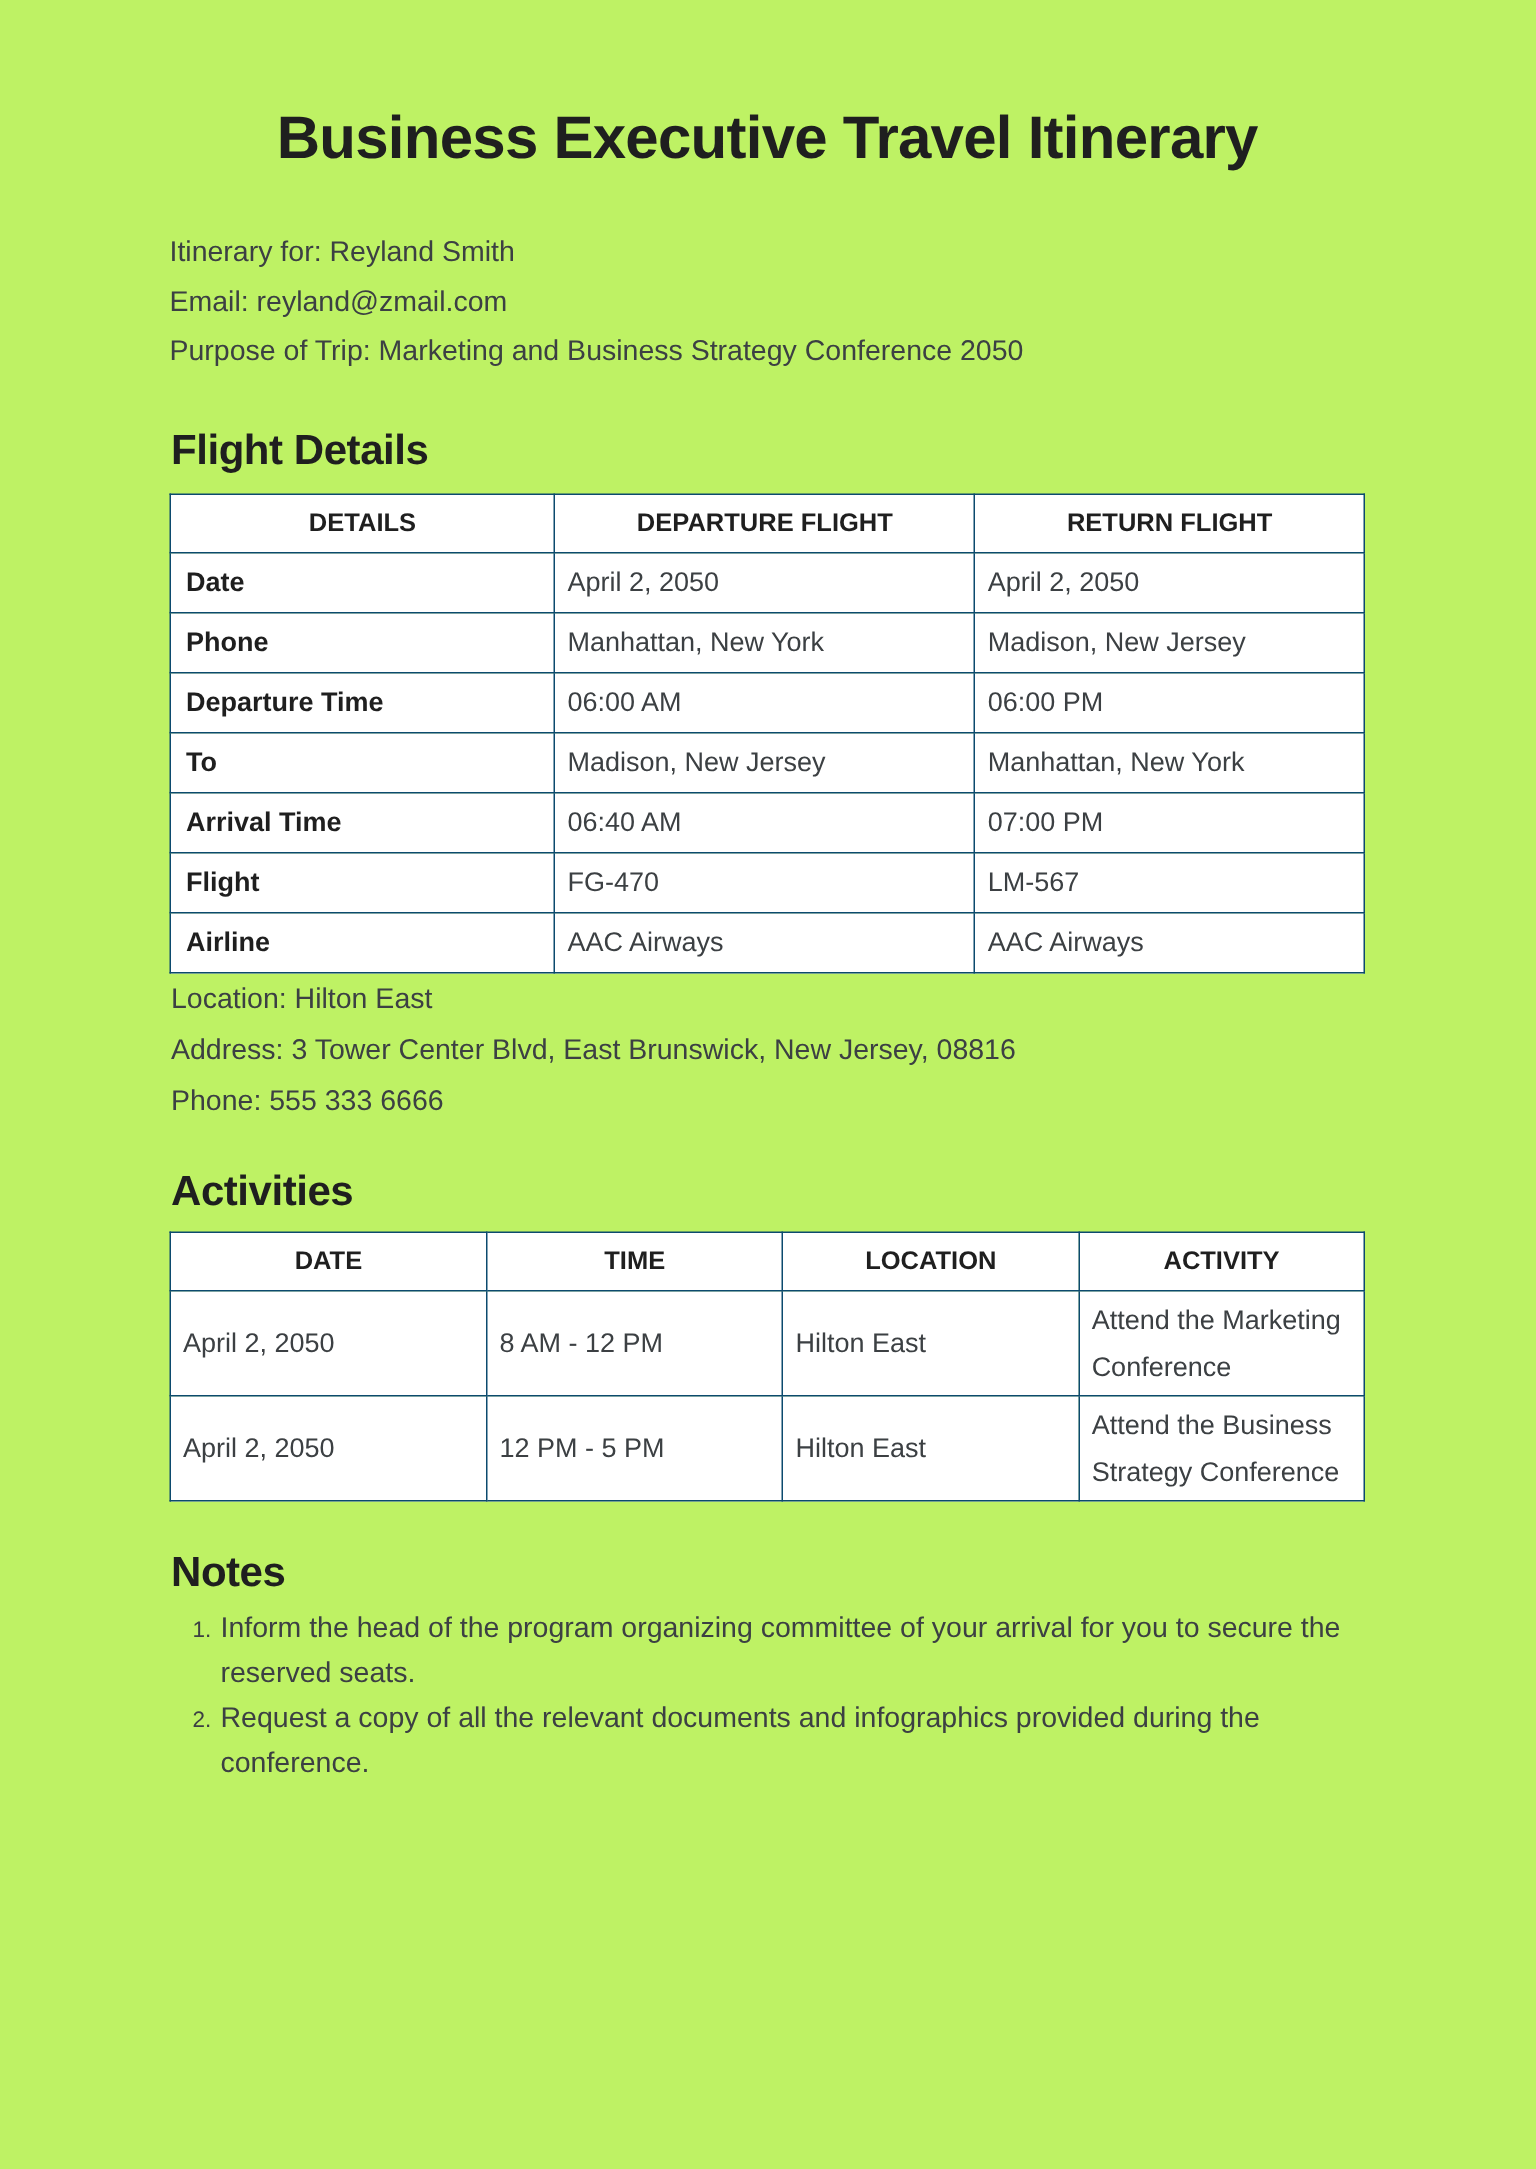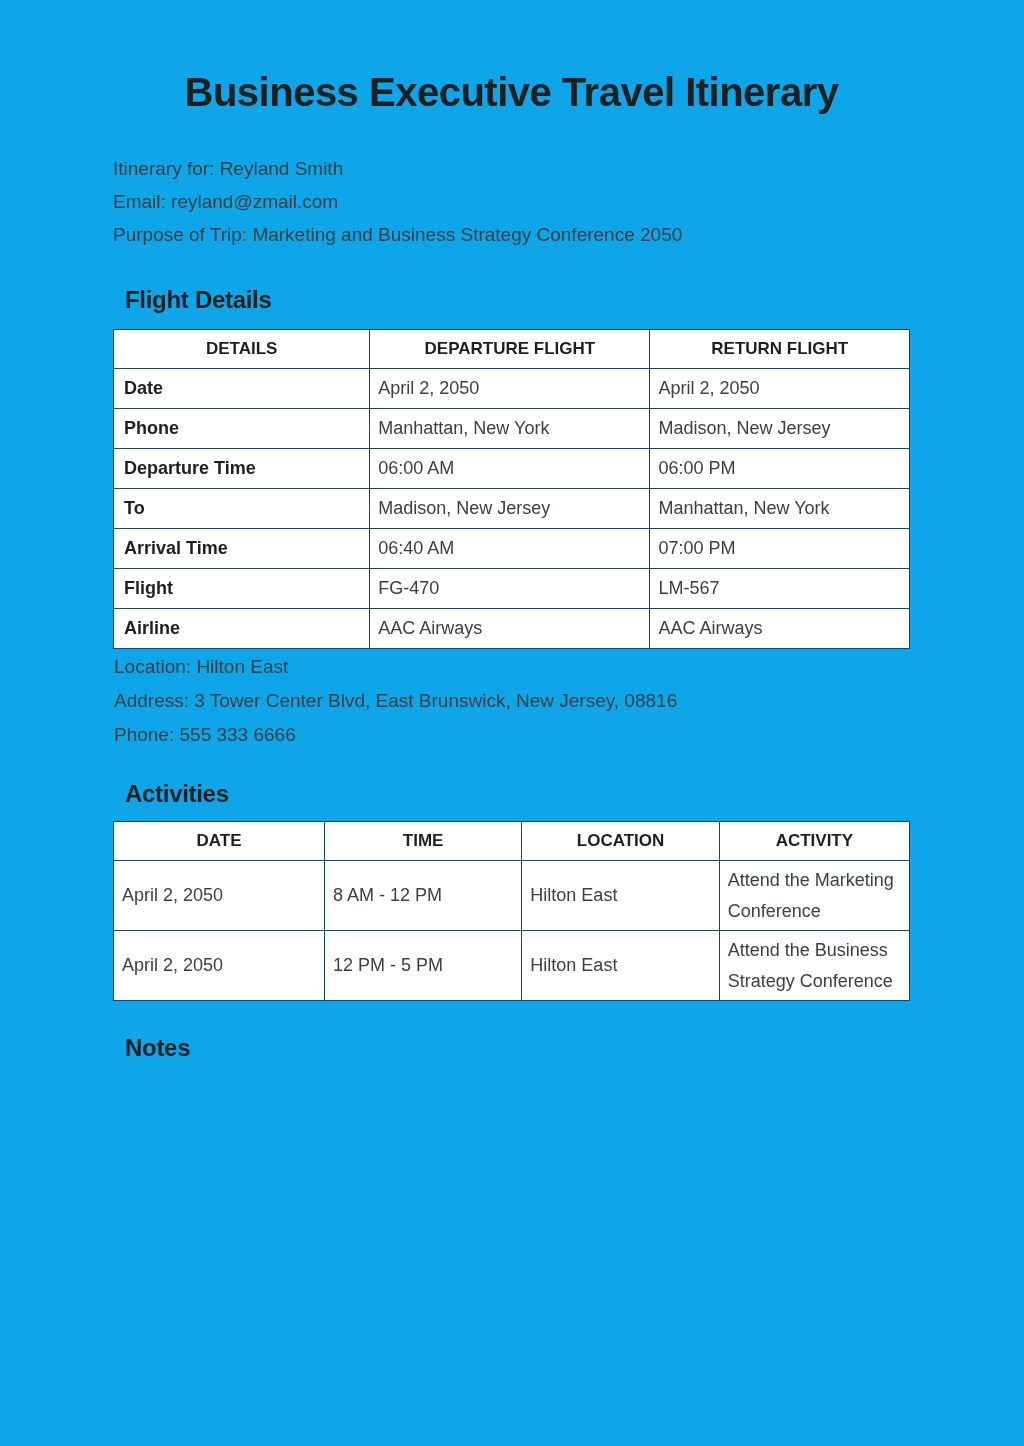--- a/index.html
+++ b/index.html
@@ -7,7 +7,7 @@
   .page {
     width: 1024px;
     height: 1446px;
-    background: #0ea5e9;
+    background: #bef264;
     font-family: "Liberation Sans", sans-serif;
     color: #3c4043;
     overflow: hidden;

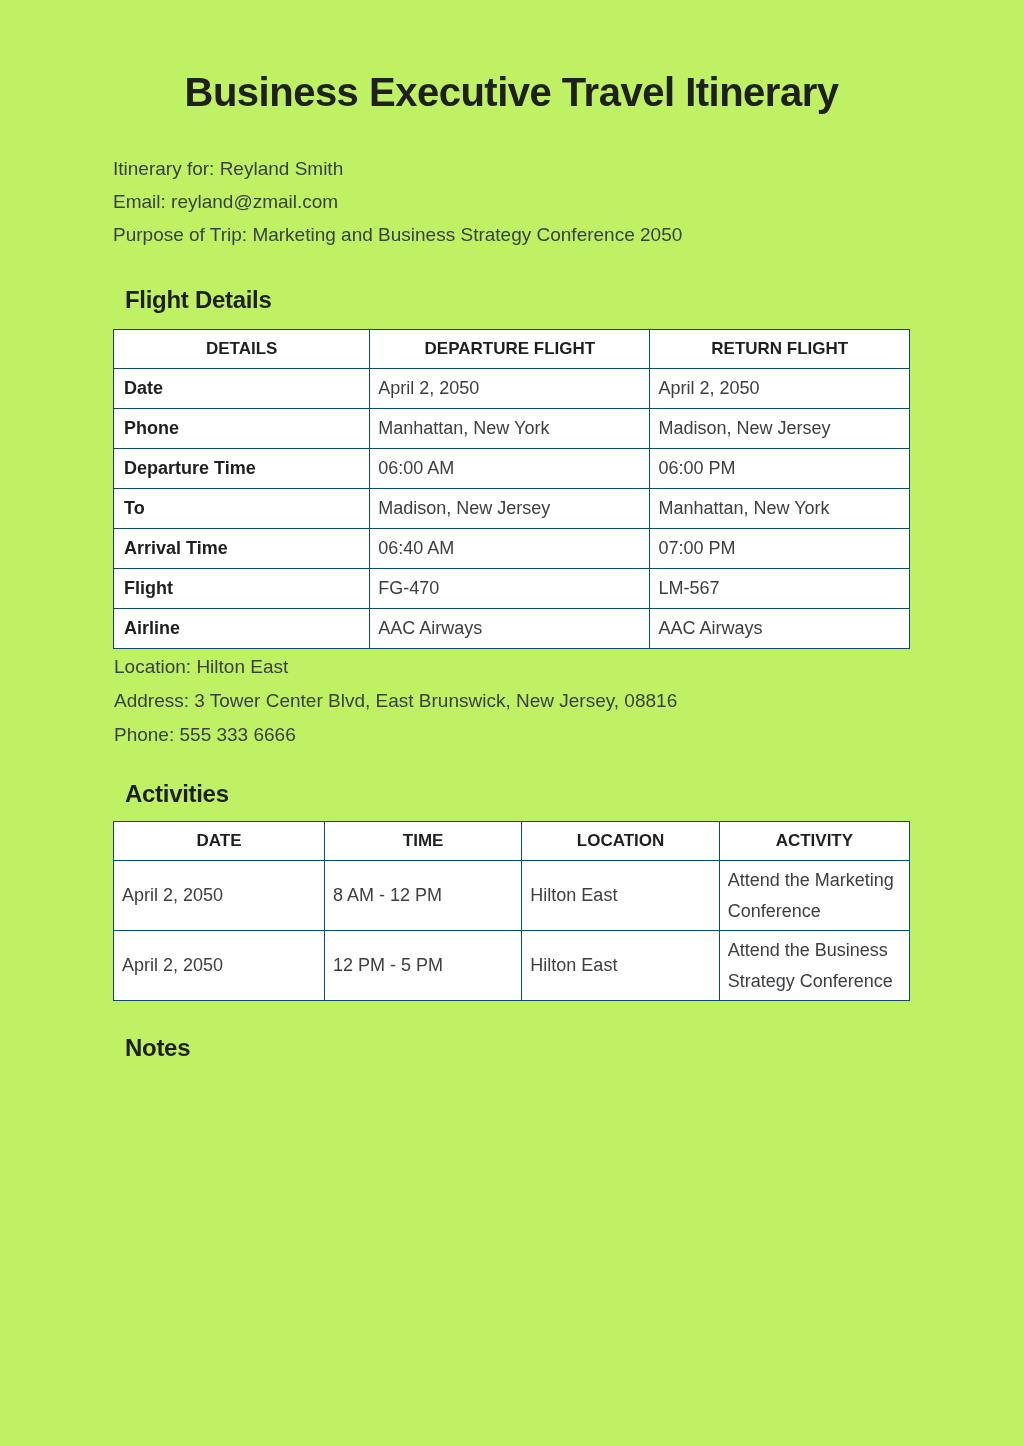--- a/index.html
+++ b/index.html
@@ -31,8 +31,8 @@
     color: #3c4043;
   }
   h2.section-heading {
-    margin: 34px 0 14px 12px;
-    font-size: 24px;
+    margin: 34px 0 14px 1px;
+    font-size: 28px;
     line-height: 30px;
     font-weight: 700;
     letter-spacing: -0.3px;

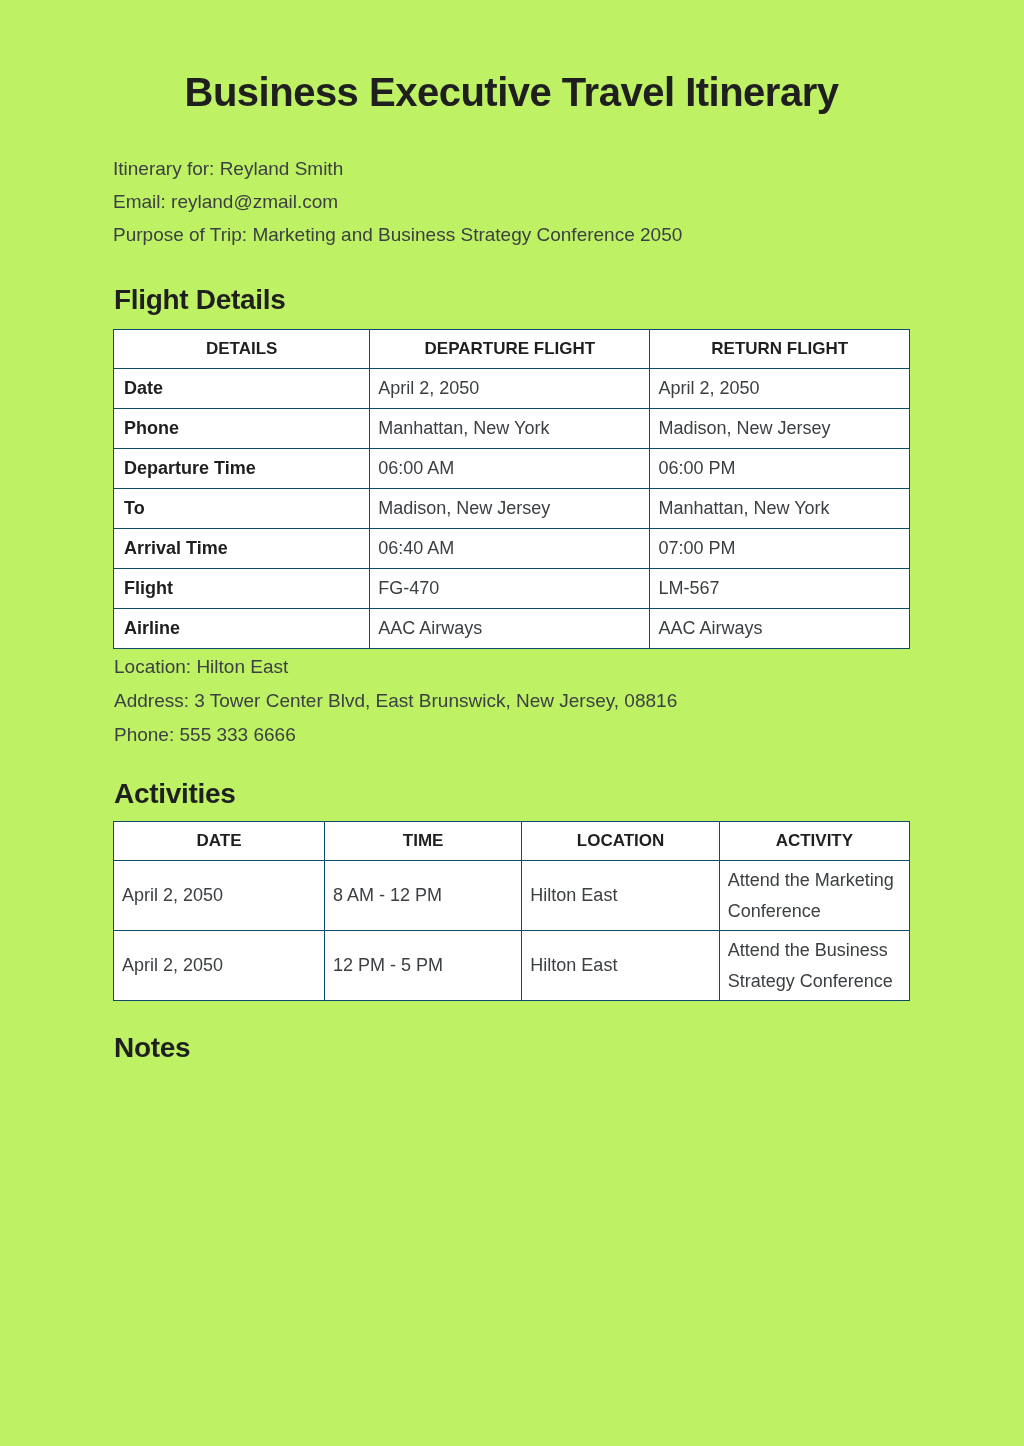--- a/index.html
+++ b/index.html
@@ -209,6 +209,10 @@
     </table>
 
     <h2 class="section-heading notes-heading">Notes</h2>
+    <ol class="notes-list">
+      <li>Inform the head of the program organizing committee of your arrival for you to secure the reserved seats.</li>
+      <li>Request a copy of all the relevant documents and infographics provided during the conference.</li>
+    </ol>
 
   </div>
 </div>

